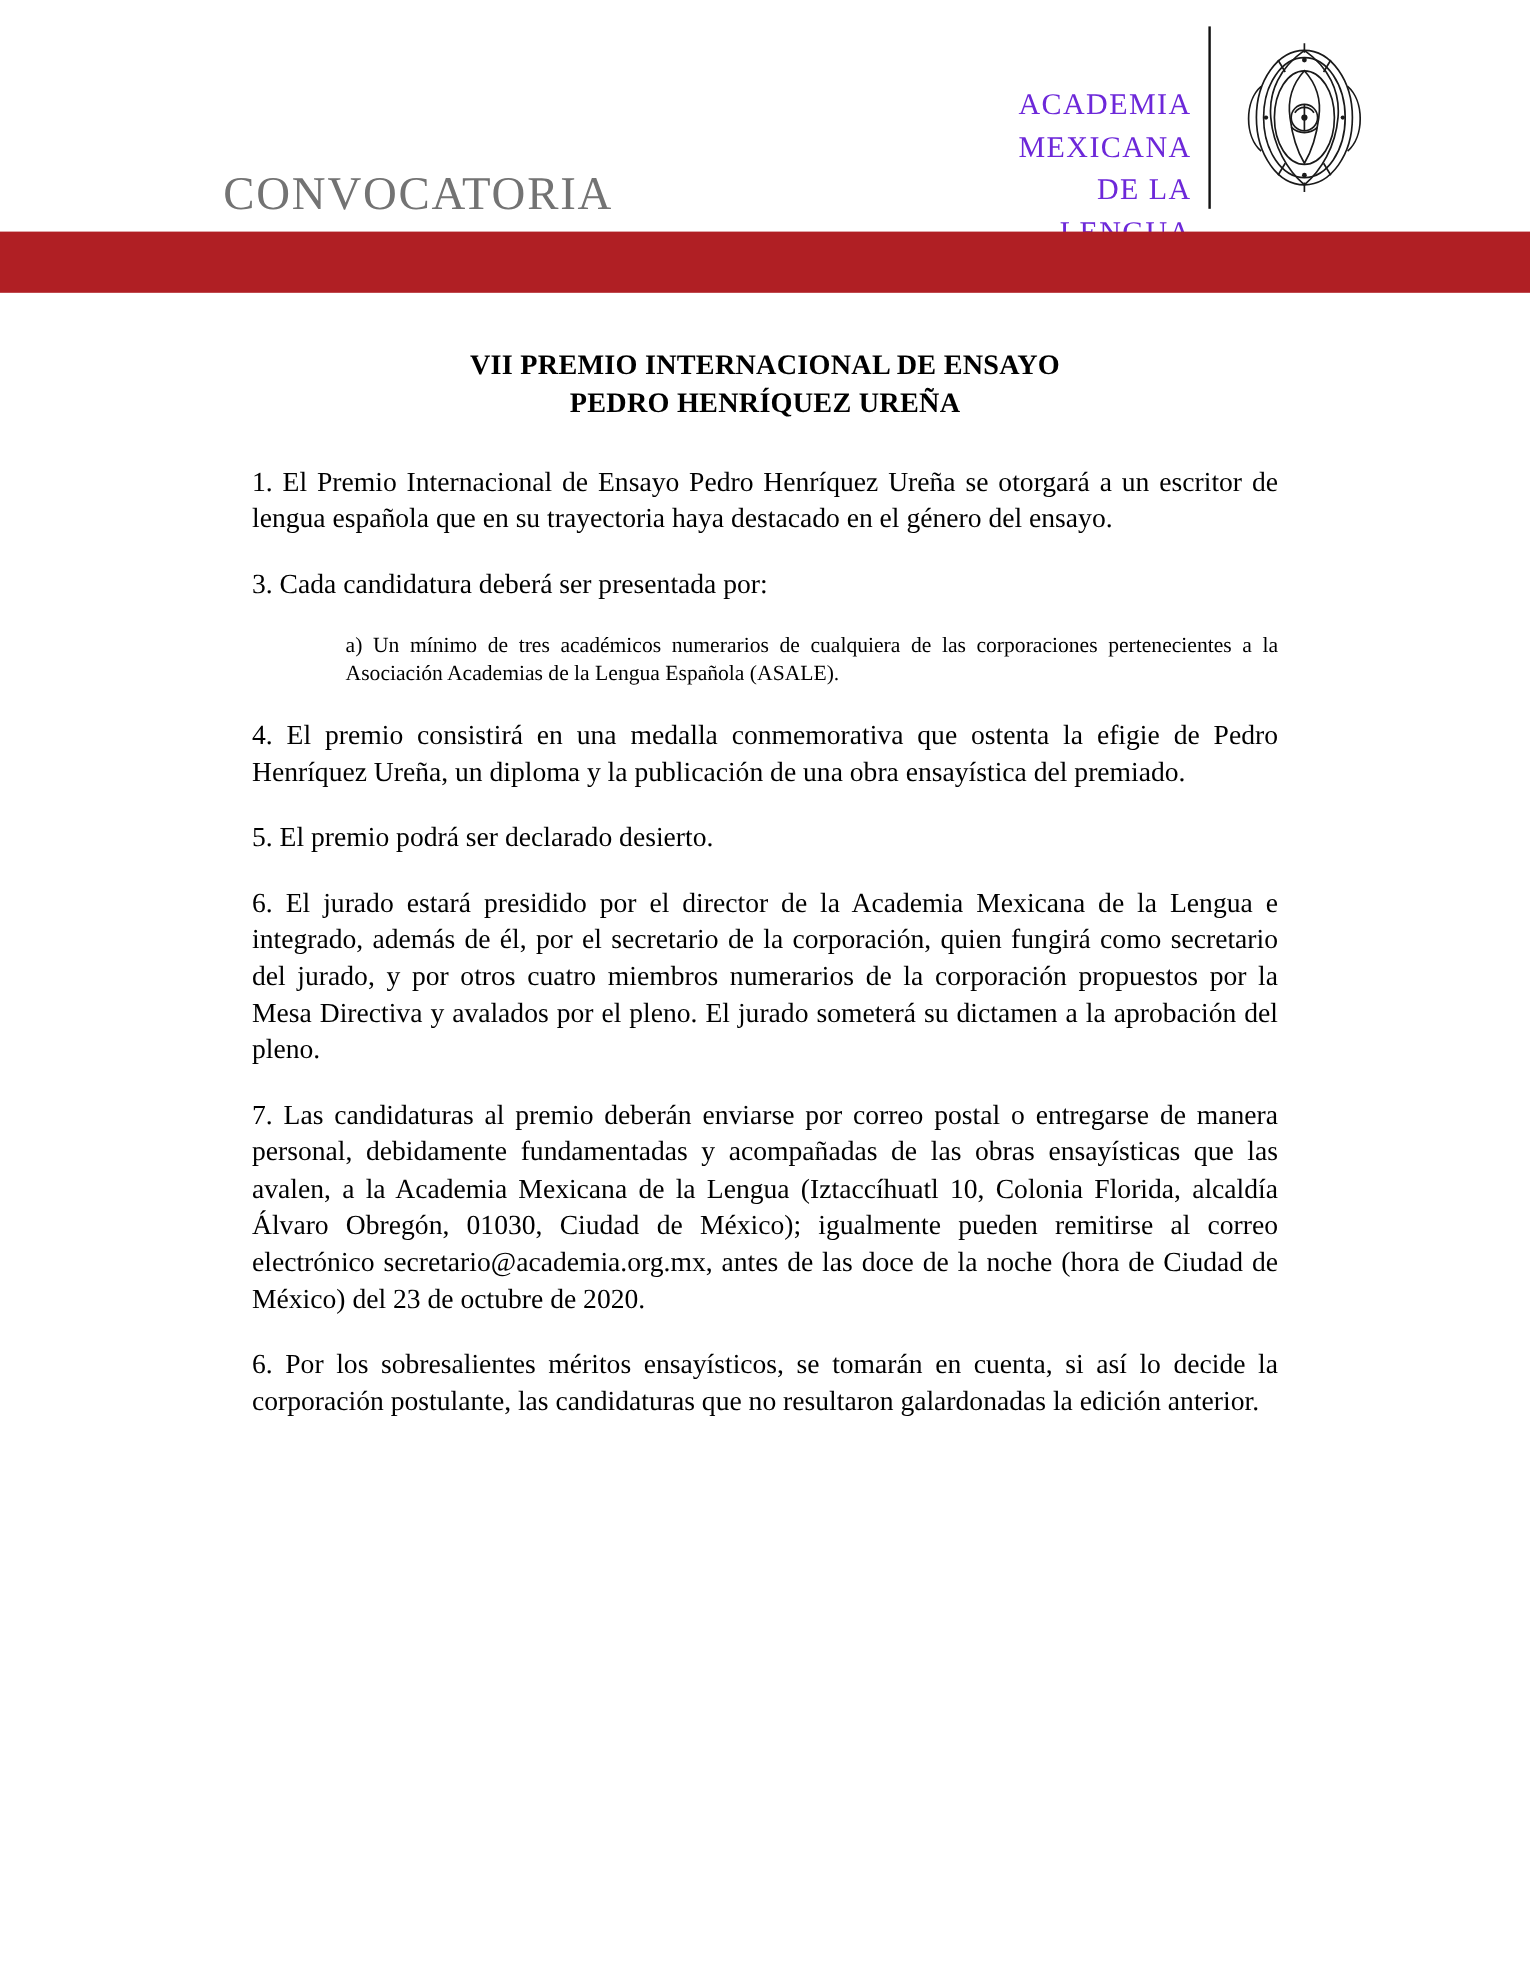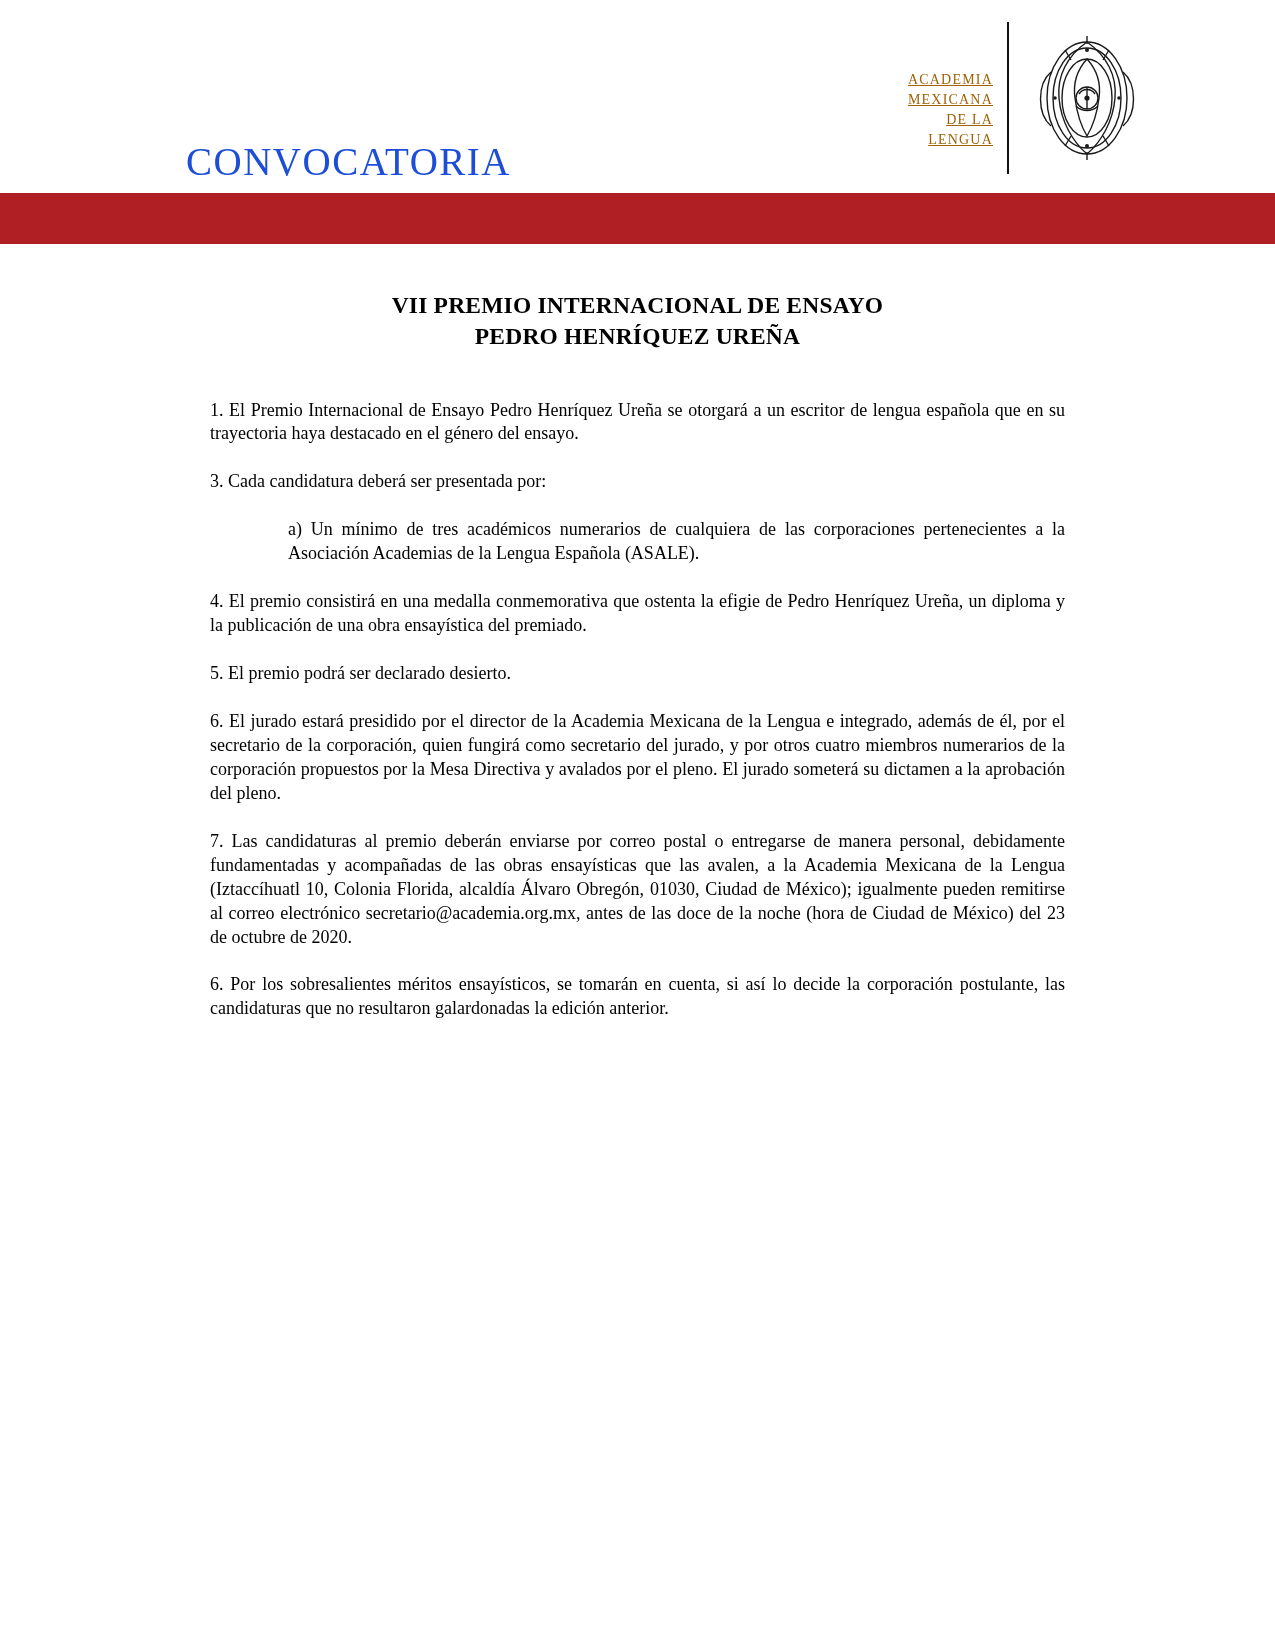--- a/index.html
+++ b/index.html
@@ -42,13 +42,12 @@
   .academy-text {
     text-align: right;
     font-family: "Liberation Serif", serif;
-    font-size: 14px;
+    font-size: 25px;
     letter-spacing: 1.2px;
     line-height: 1.42;
-    color: #a16207;
+    color: #6d28d9;
     padding-right: 14px;
     padding-top: 48px;
-    text-decoration: underline;
   }
   .academy-divider {
     width: 2px;

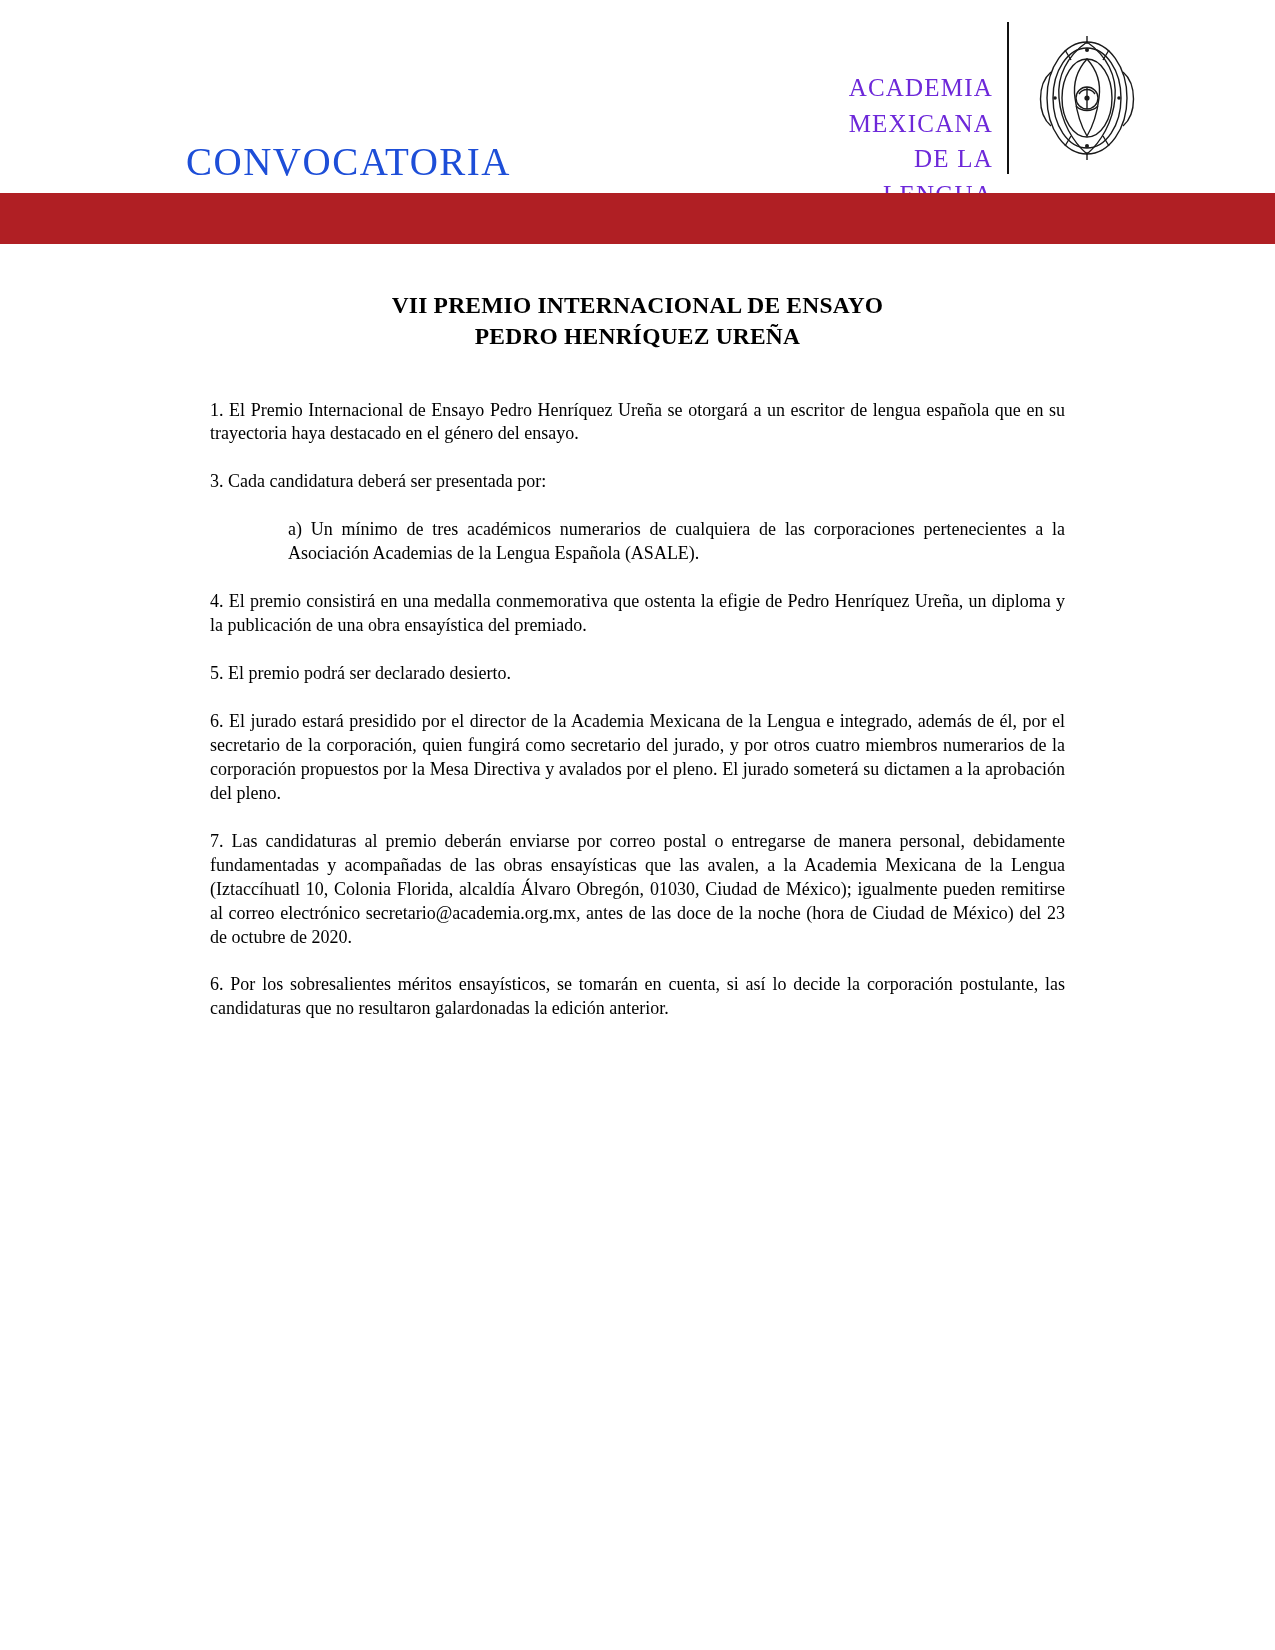--- a/index.html
+++ b/index.html
@@ -30,7 +30,7 @@
     font-size: 39px;
     letter-spacing: 1.5px;
     line-height: 1;
-    color: #1d4ed8;
+    color: #737373;
   }
   .academy-block {
     position: absolute;

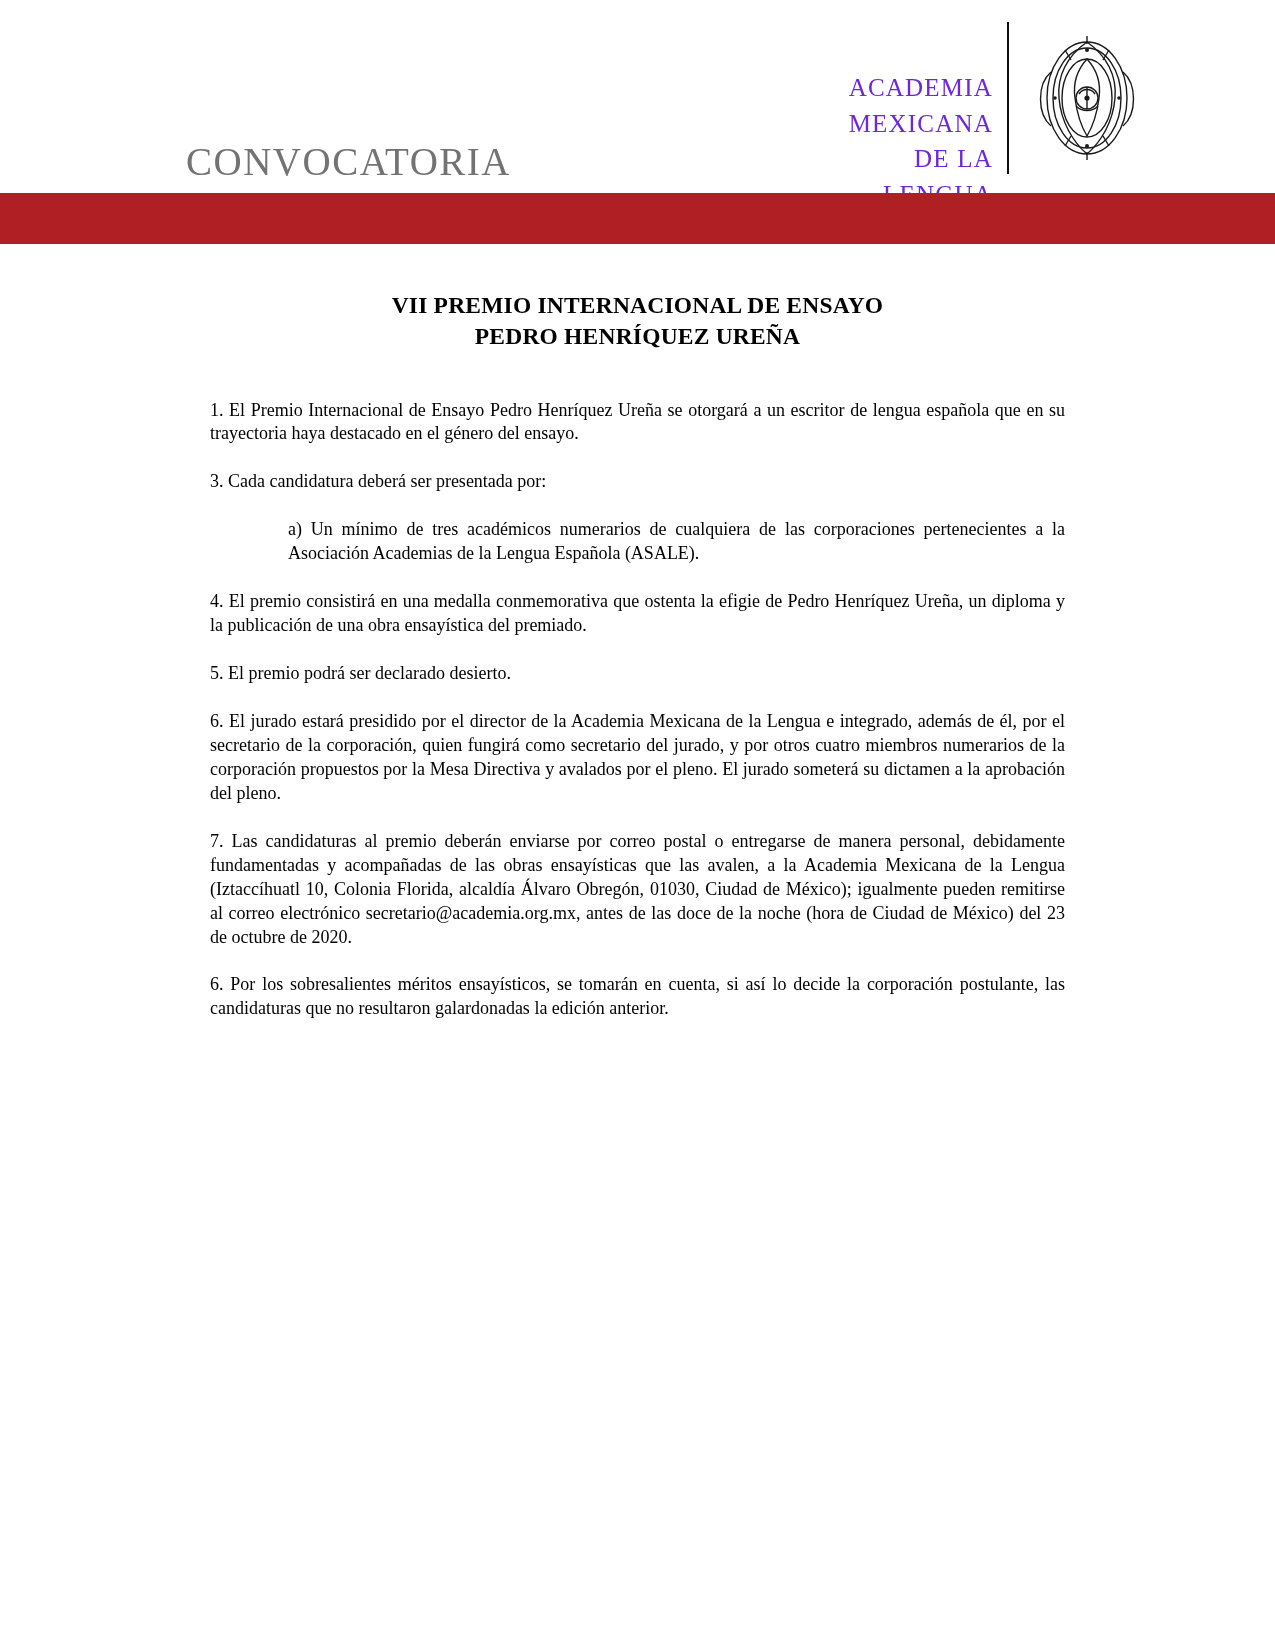--- a/index.html
+++ b/index.html
@@ -92,8 +92,8 @@
     padding-top: 34px;
   }
   p.para {
-    margin: 12px 0 24px 0;
-    font-size: 18px;
+    margin: 0 0 24px 0;
+    font-size: 23px;
     line-height: 1.33;
     text-align: justify;
     text-justify: inter-word;

